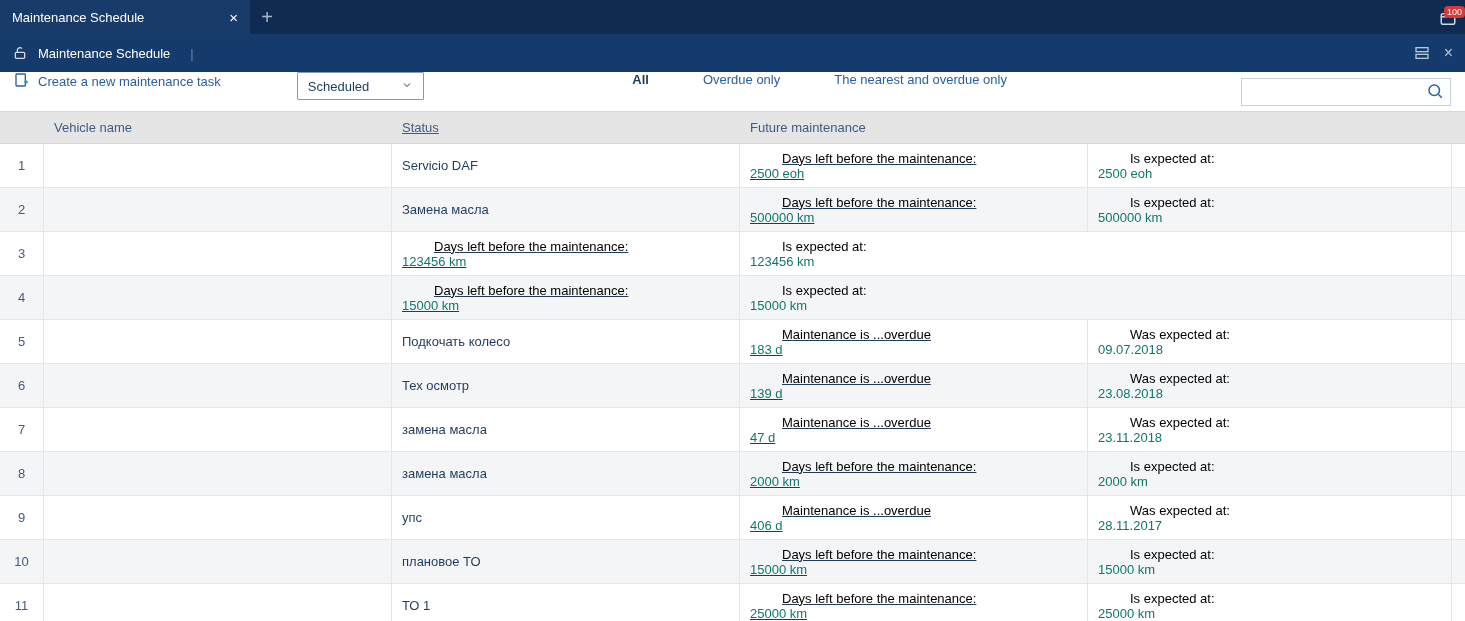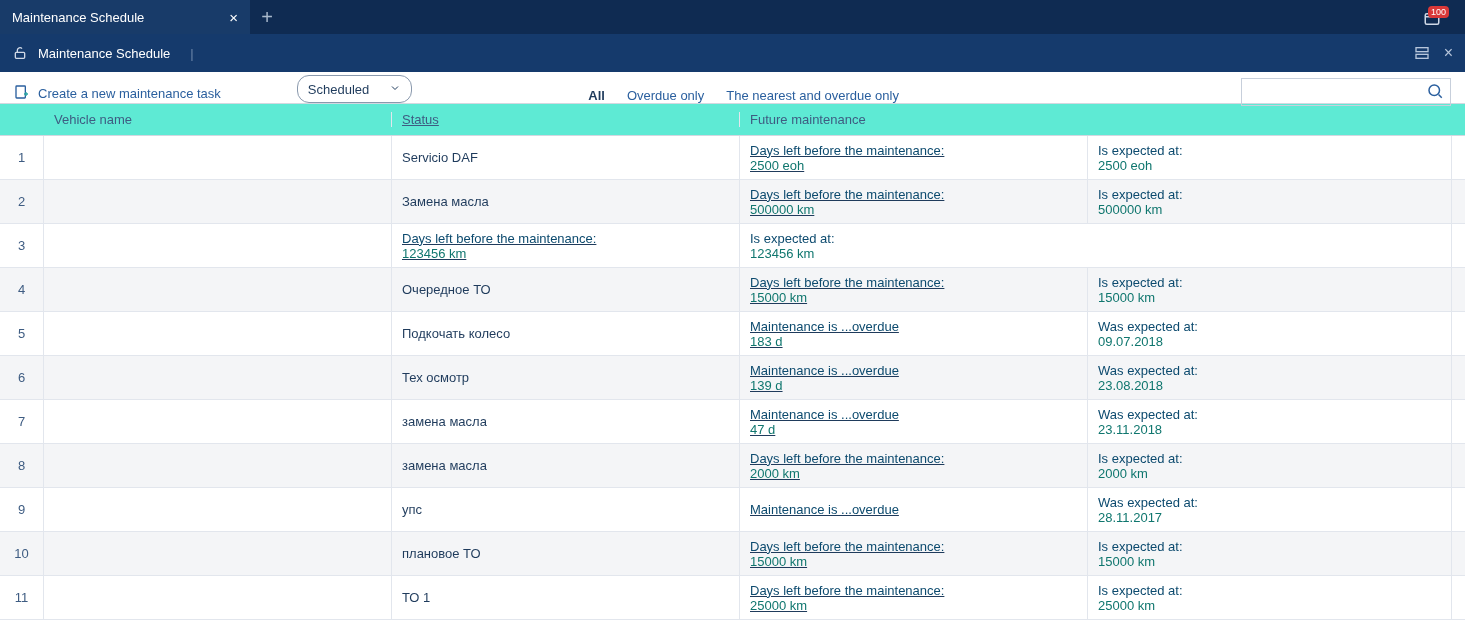--- a/index.html
+++ b/index.html
@@ -37,7 +37,7 @@
     width: 34px; height: 34px; color: #a9b9cc; font-size: 20px; cursor: pointer;
   }
   .tabbar-right {
-    position: absolute; right: 24px; top: 0; height: 38px; display: flex; align-items: center;
+    position: absolute; right: 8px; top: 0; height: 38px; display: flex; align-items: center;
   }
   .notif-icon { position: relative; color: #cfd8e6; }
   .notif-icon svg { width: 18px; height: 18px; }

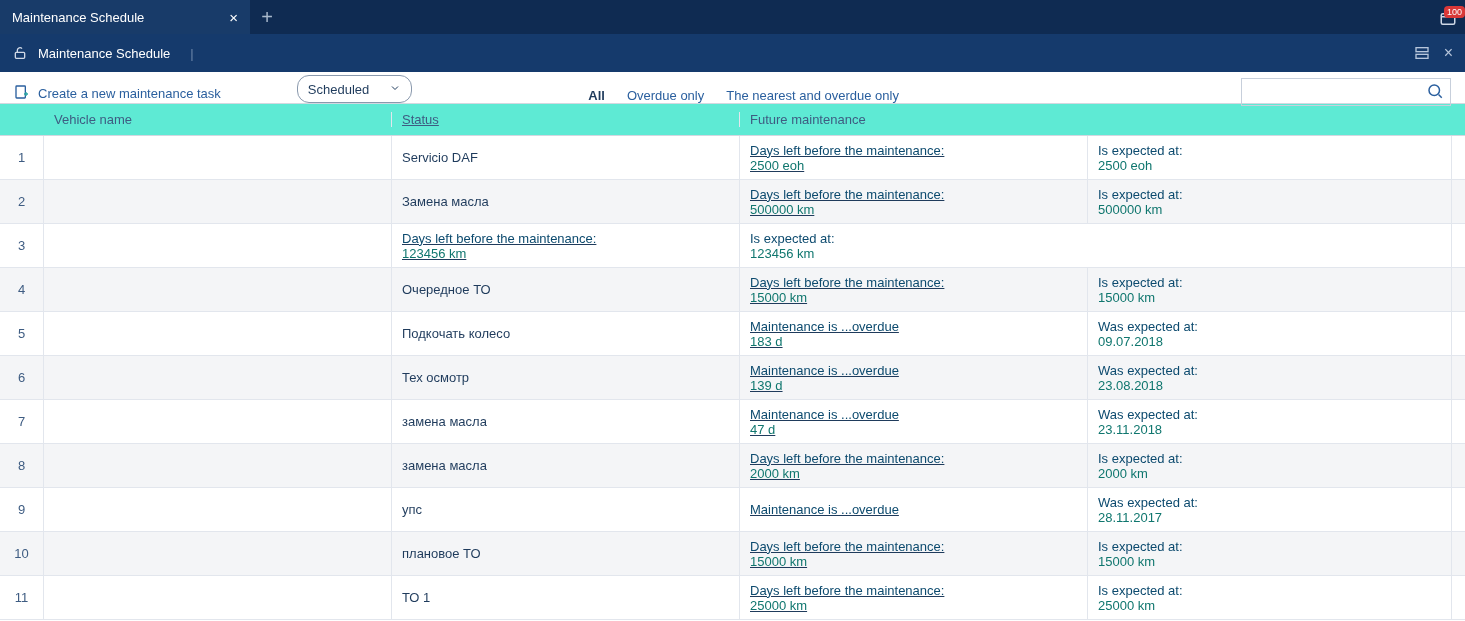--- a/index.html
+++ b/index.html
@@ -57,7 +57,7 @@
   .breadcrumb-right svg { width: 16px; height: 16px; }
   .icon-btn { cursor: pointer; display: inline-flex; align-items: center; }
   .toolbar {
-    display: flex; align-items: flex-end; height: 32px;
+    display: flex; align-items: flex-start; height: 40px;
     border-bottom: 1px solid #d3d8e0; padding: 0 14px; gap: 16px;
     position: relative;
   }

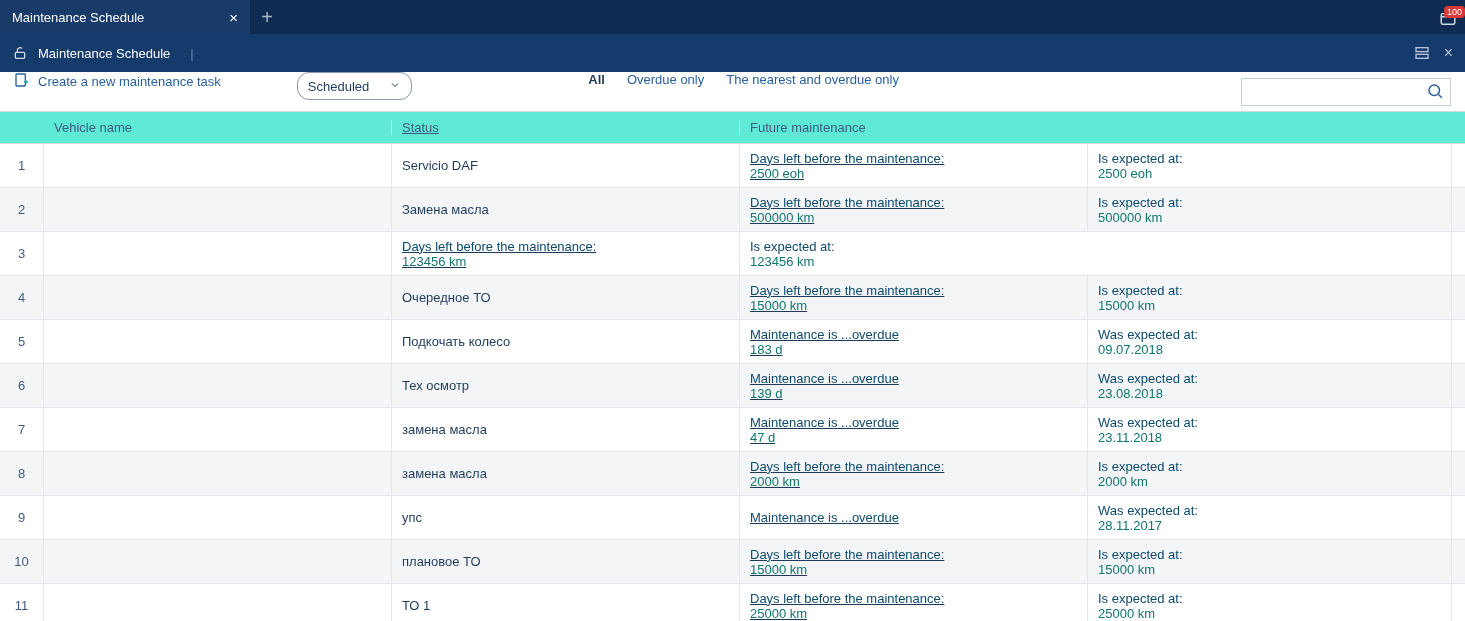--- a/index.html
+++ b/index.html
@@ -65,8 +65,8 @@
   .create-btn svg { width: 16px; height: 16px; }
   .select-box {
     display: flex; align-items: center; justify-content: space-between;
-    border: 1px solid #8a99ad; border-radius: 12px; height: 28px; padding: 0 10px;
-    min-width: 110px; color: #1f3b5c; cursor: pointer; gap: 20px;
+    border: 1px solid #8a99ad; border-radius: 1px; height: 28px; padding: 0 10px;
+    min-width: 110px; color: #1f3b5c; cursor: pointer; gap: 32px;
     margin-left: 60px;
   }
   .select-box svg { width: 12px; height: 12px; }

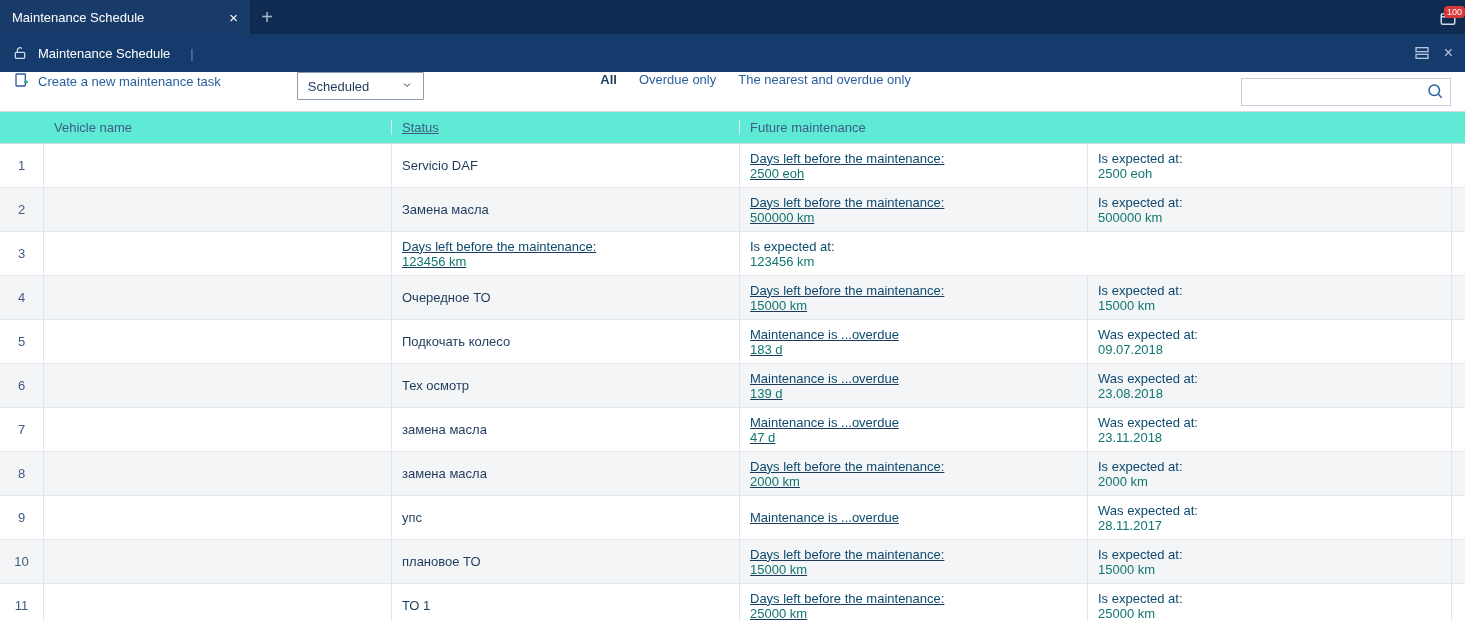--- a/index.html
+++ b/index.html
@@ -71,7 +71,7 @@
   }
   .select-box svg { width: 12px; height: 12px; }
   .filters { display: flex; gap: 22px; margin-left: 160px; }
-  .filter-item { color: #2a5f9e; cursor: pointer; }
+  .filter-item { color: #2a5f9e; cursor: pointer; margin-left: 32px; }
   .filter-item.active { color: #1f3b5c; font-weight: bold; }
   .search-box {
     position: absolute; right: 14px; top: 6px;

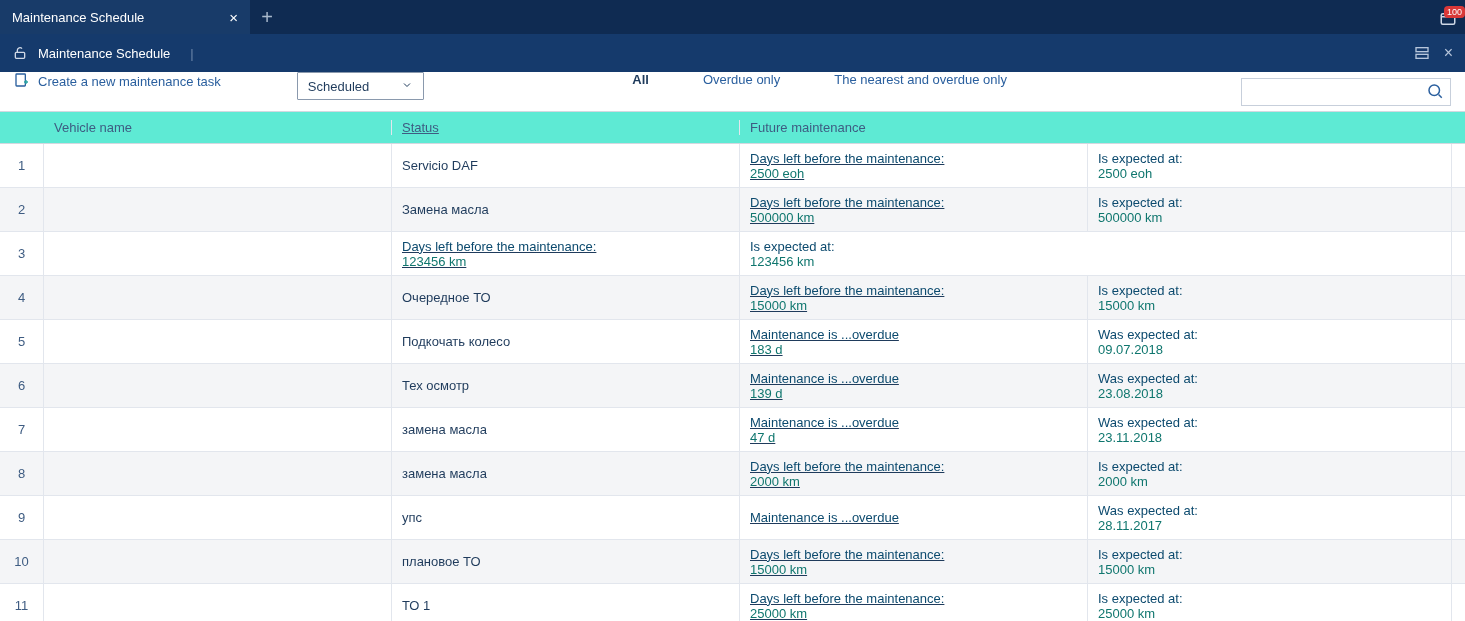--- a/index.html
+++ b/index.html
@@ -86,7 +86,7 @@
   .grid { width: 100%; }
   .grid-header {
     display: flex; height: 32px; align-items: center;
-    border-bottom: 1px solid #d3d8e0; color: #3e5c82; background: #5eead4;
+    border-bottom: 1px solid #d3d8e0; color: #3e5c82; background: #e5e5e5;
   }
   .col-num   { width: 44px; flex: 0 0 44px; text-align: center; border-right: 1px solid #e2e6ed; }
   .col-veh   { width: 348px; flex: 0 0 348px; padding-left: 10px; border-right: 1px solid #e2e6ed; }

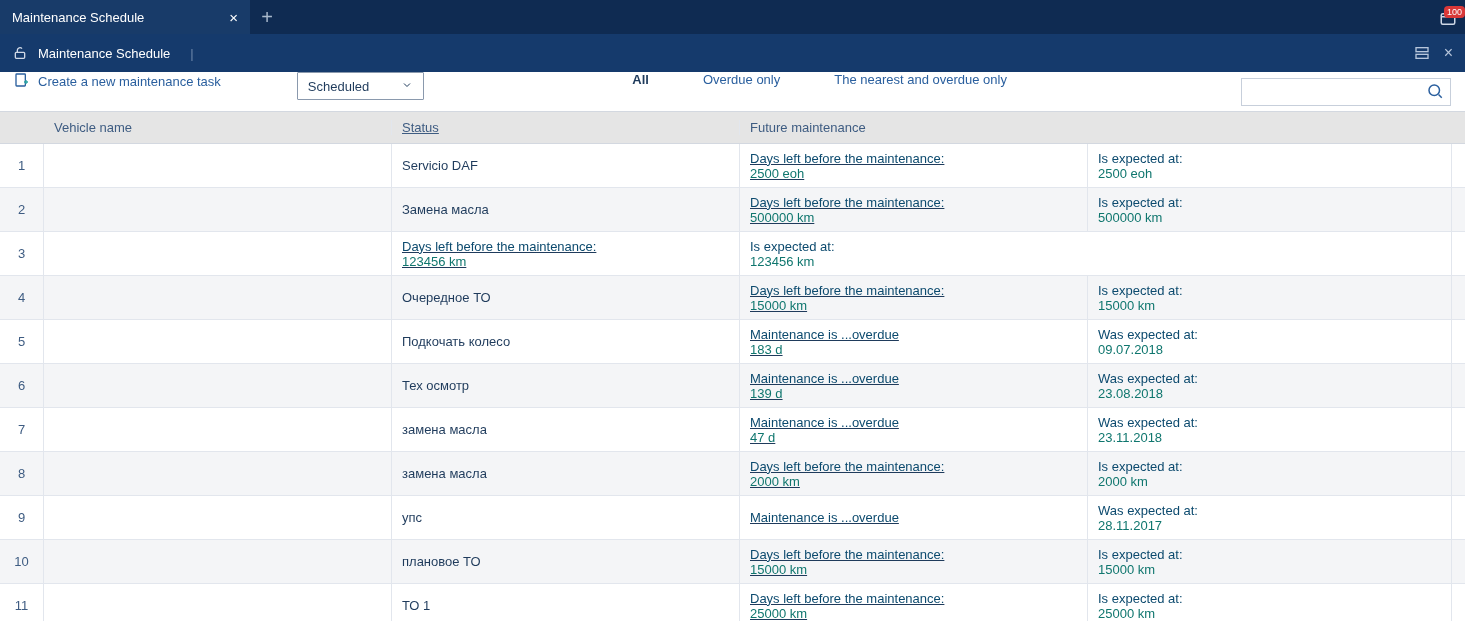--- a/index.html
+++ b/index.html
@@ -106,7 +106,7 @@
   }
   .grid-row.alt .col-num { background: #f4f5f7; }
   .cell { display: flex; flex-direction: column; justify-content: center; padding: 6px 10px; }
-  .cell-line1 { color: #0c4a6e; }
+  .cell-line1 { color: #000000; margin-left: 32px; }
   .cell-line2 { color: #0f766e; }
 </style>
 </head>

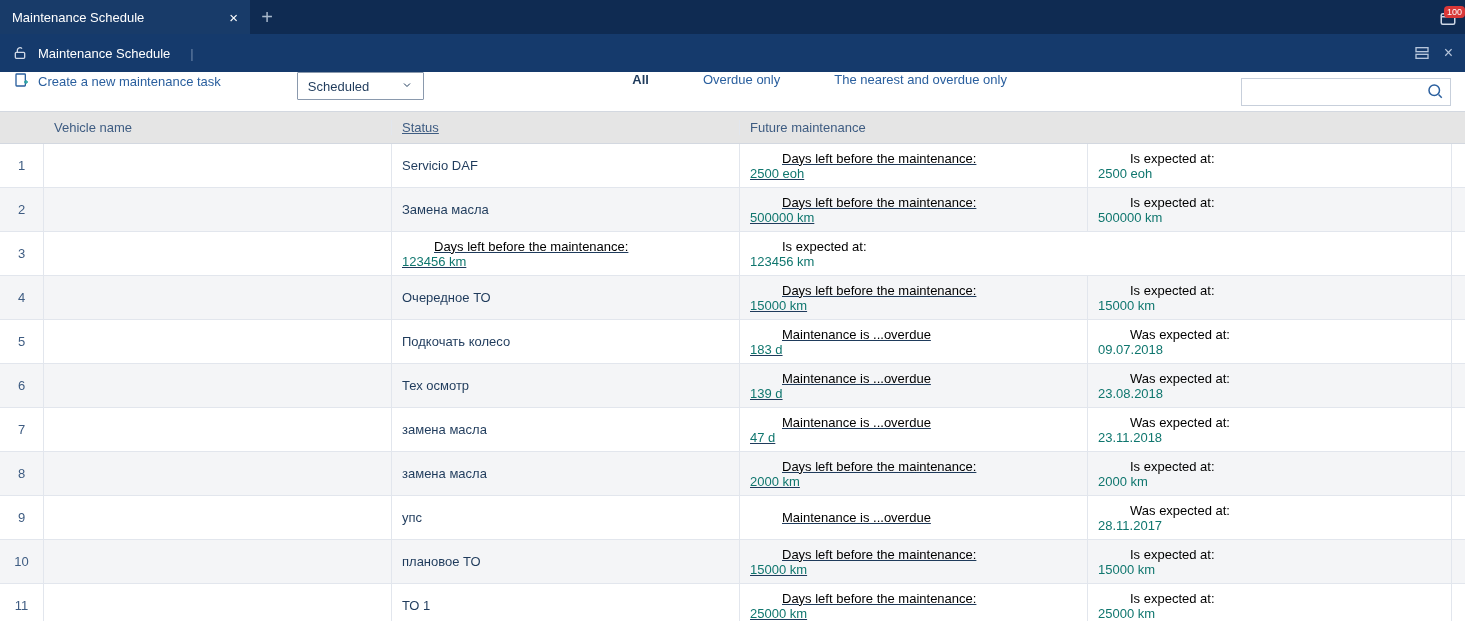--- a/index.html
+++ b/index.html
@@ -238,7 +238,6 @@
       <div class="grid-row alt">
         <div class="col-num">4</div>
         <div class="col-veh cell"></div>
-        <div class="col-maint cell">Очередное ТО</div>
         <div class="col-status cell">
           <div class="cell-line1">Days left before the maintenance:</div>
           <div class="cell-line2">15000 km</div>

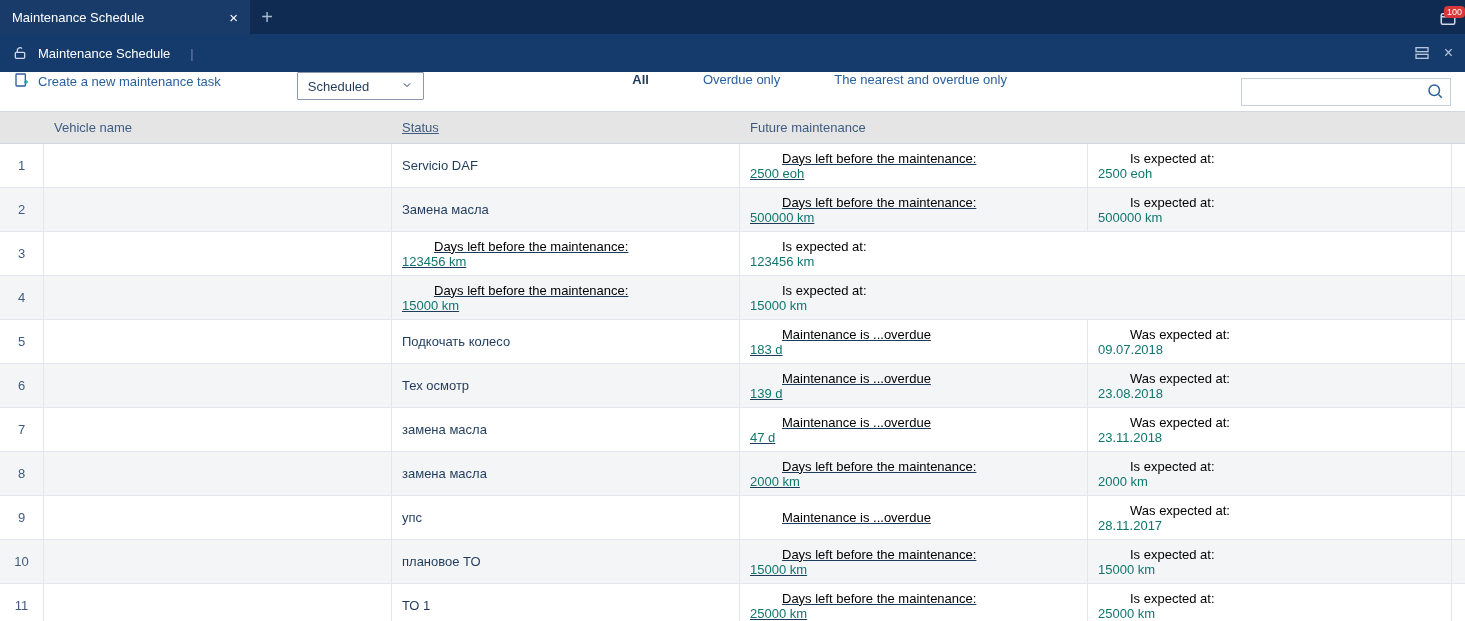--- a/index.html
+++ b/index.html
@@ -310,6 +310,7 @@
         <div class="col-maint cell">упс</div>
         <div class="col-status cell">
           <div class="cell-line1">Maintenance is ...overdue</div>
+          <div class="cell-line2">406 d</div>
         </div>
         <div class="col-future cell">
           <div class="cell-line1">Was expected at:</div>

